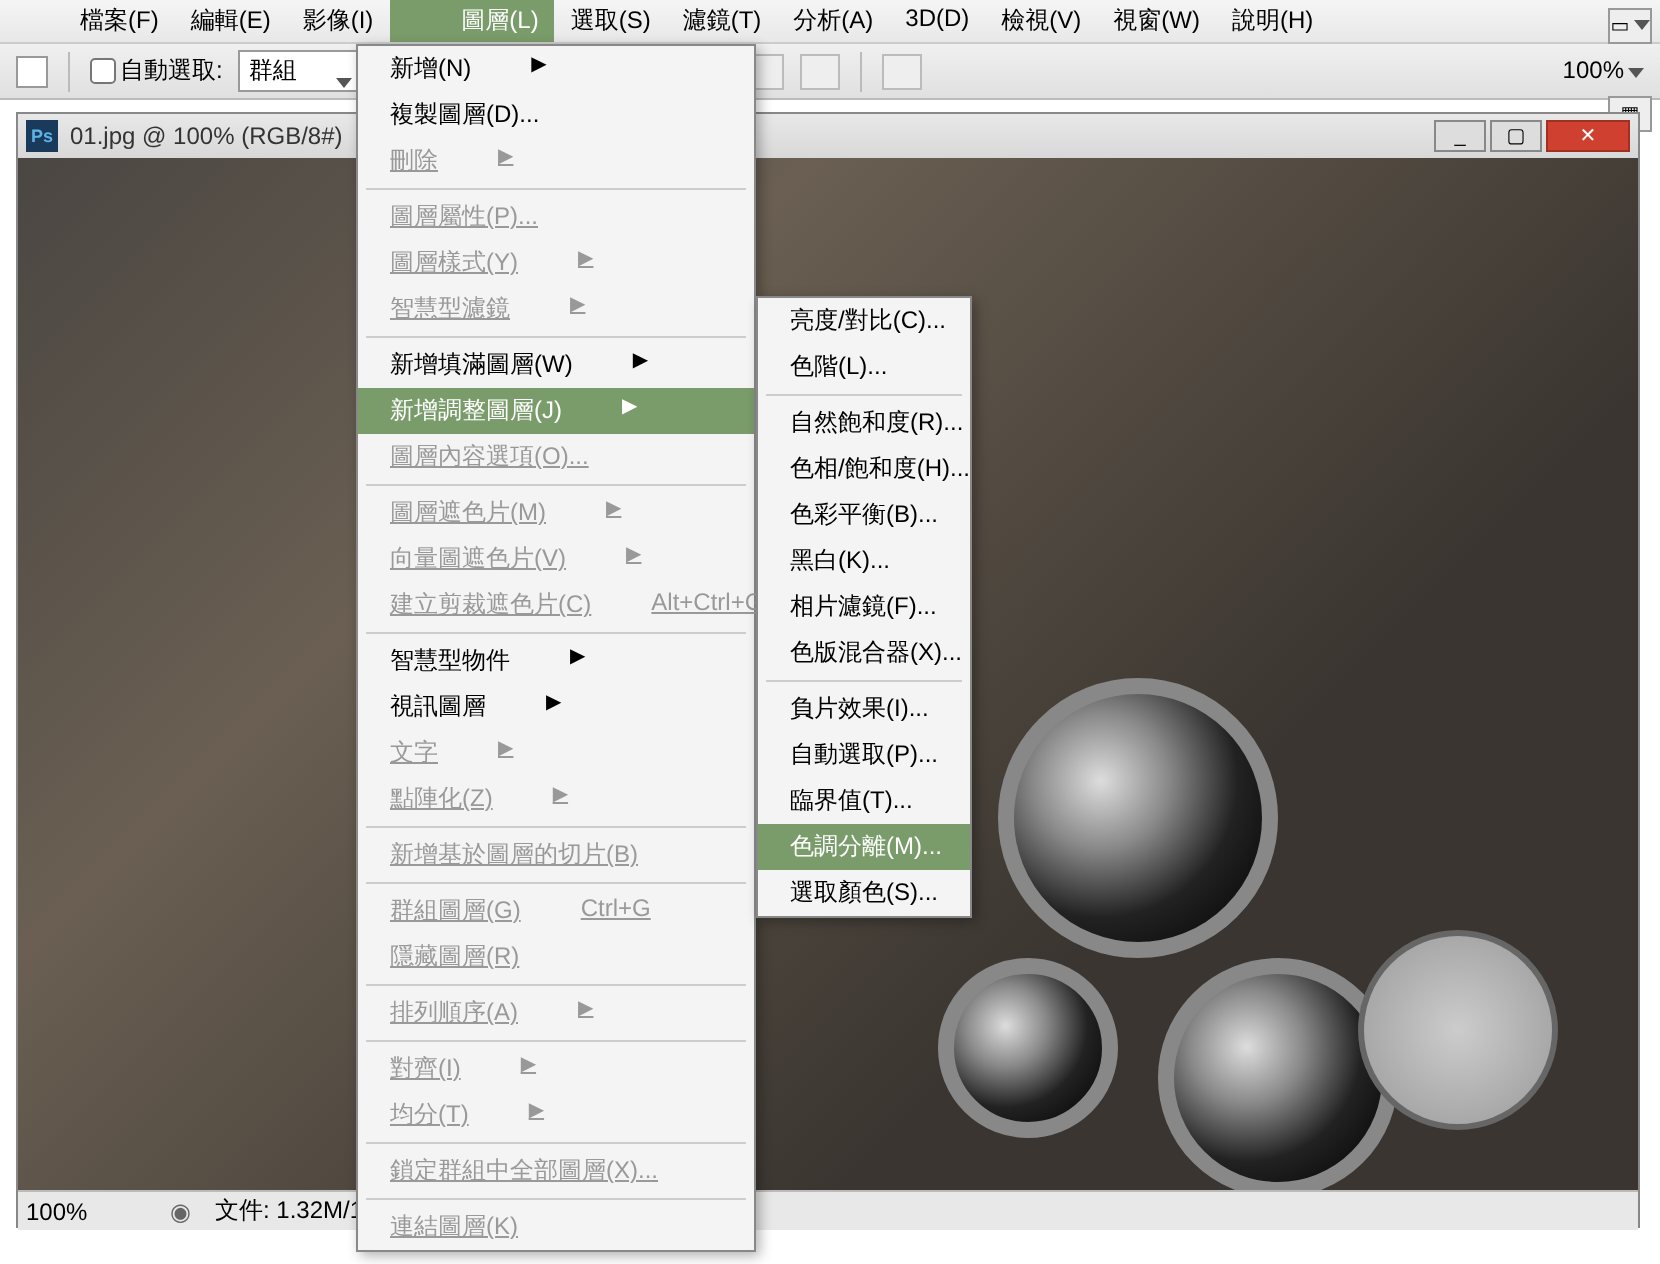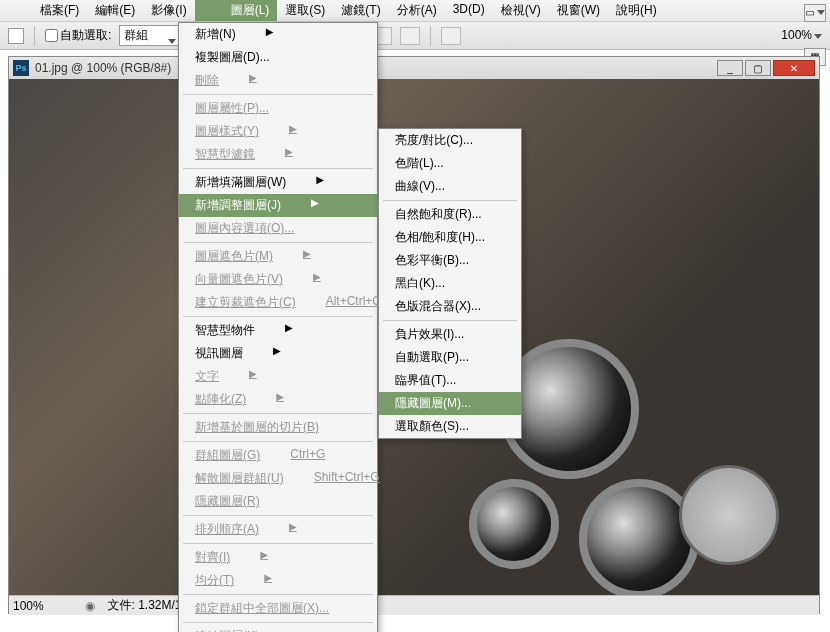--- a/index.html
+++ b/index.html
@@ -43,7 +43,7 @@
 .menu .mi .arrow{font-size:10px;}
 .menu hr{border:none;border-top:1px solid #ccc;margin:2px 4px;}
 .menu1{left:178px;top:22px;width:200px;}
-.menu2{left:378px;top:128px;width:144px;}
+.menu2{left:378px;top:148px;width:108px;}
 </style>
 </head>
 <body>

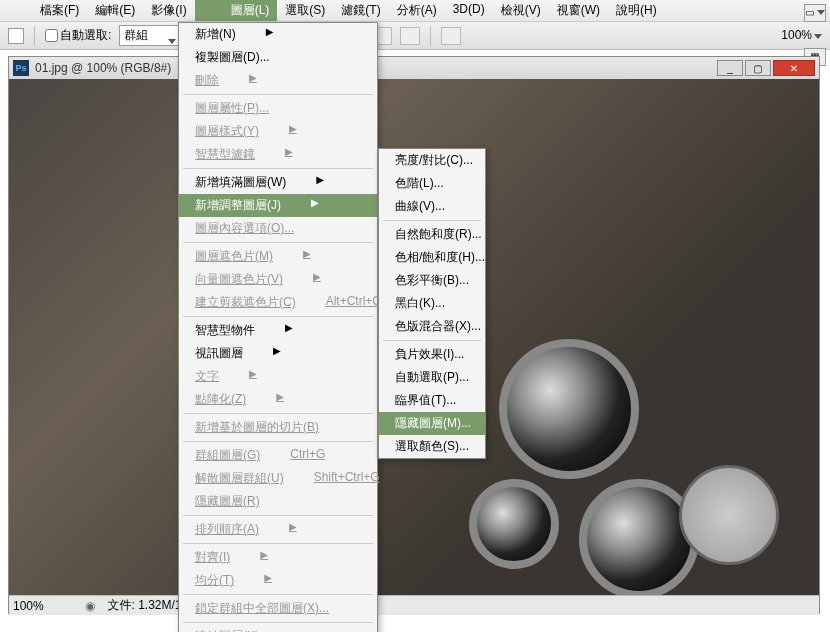--- a/index.html
+++ b/index.html
@@ -236,9 +236,6 @@
     <div class="mi">
       <span>色階(L)...</span>
     </div>
-    <div class="mi">
-      <span>曲線(V)...</span>
-    </div>
     <hr>
     <div class="mi">
       <span>自然飽和度(R)...</span>

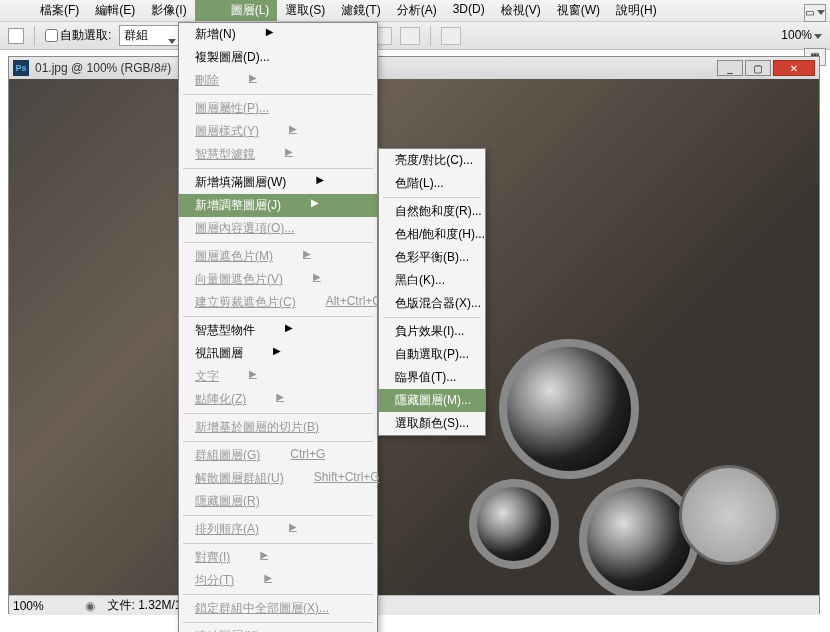--- a/index.html
+++ b/index.html
@@ -250,6 +250,9 @@
       <span>黑白(K)...</span>
     </div>
     <div class="mi">
+      <span>相片濾鏡(F)...</span>
+    </div>
+    <div class="mi">
       <span>色版混合器(X)...</span>
     </div>
     <hr>

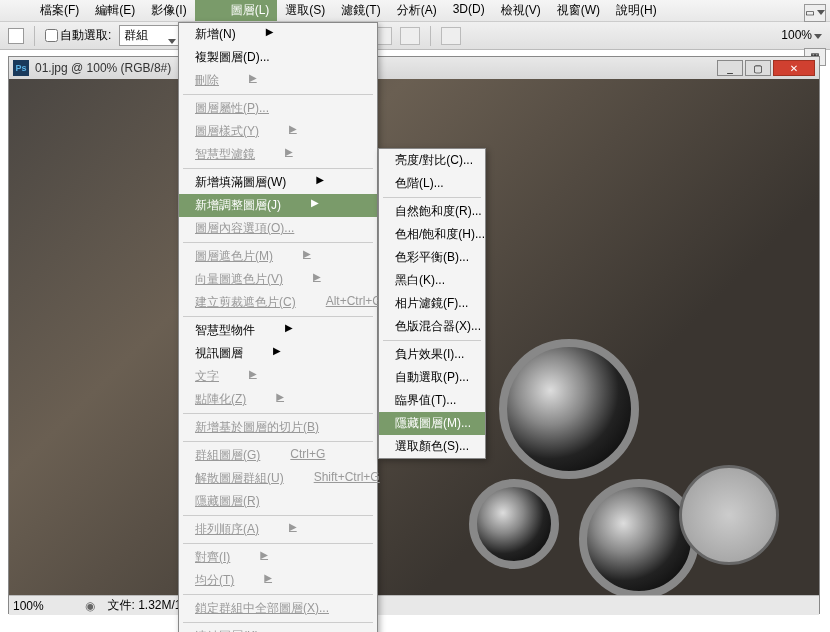--- a/index.html
+++ b/index.html
@@ -266,7 +266,7 @@
       <span>臨界值(T)...</span>
     </div>
     <div class="mi hl">
-      <span>隱藏圖層(M)...</span>
+      <span>色調分離(M)...</span>
     </div>
     <div class="mi">
       <span>選取顏色(S)...</span>

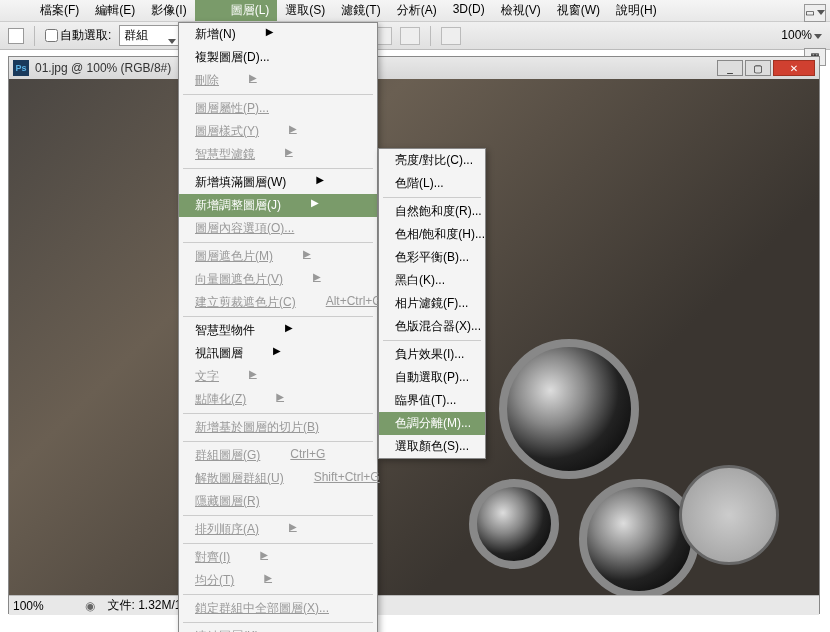--- a/index.html
+++ b/index.html
@@ -200,10 +200,6 @@
       <span>Ctrl+G</span>
     </div>
     <div class="mi disabled">
-      <span>解散圖層群組(U)</span>
-      <span>Shift+Ctrl+G</span>
-    </div>
-    <div class="mi disabled">
       <span>隱藏圖層(R)</span>
     </div>
     <hr>

